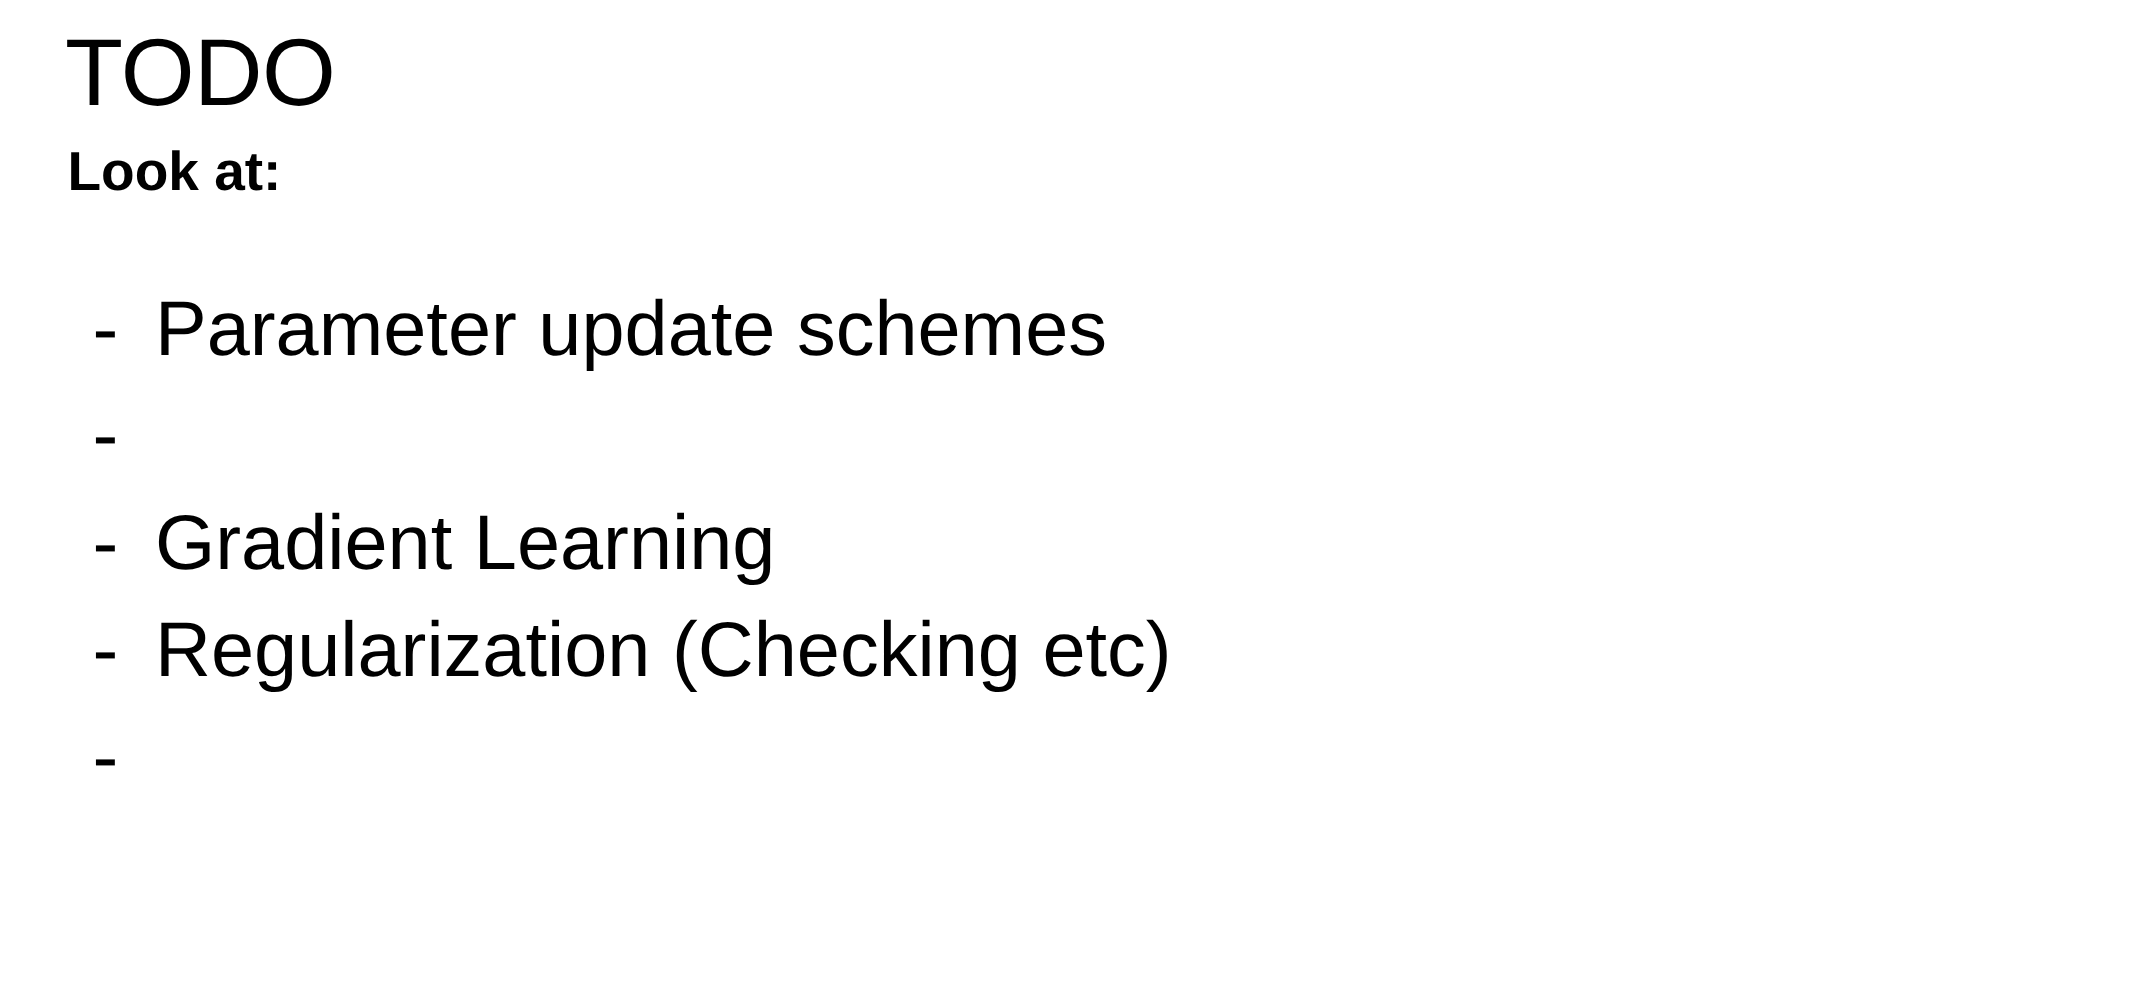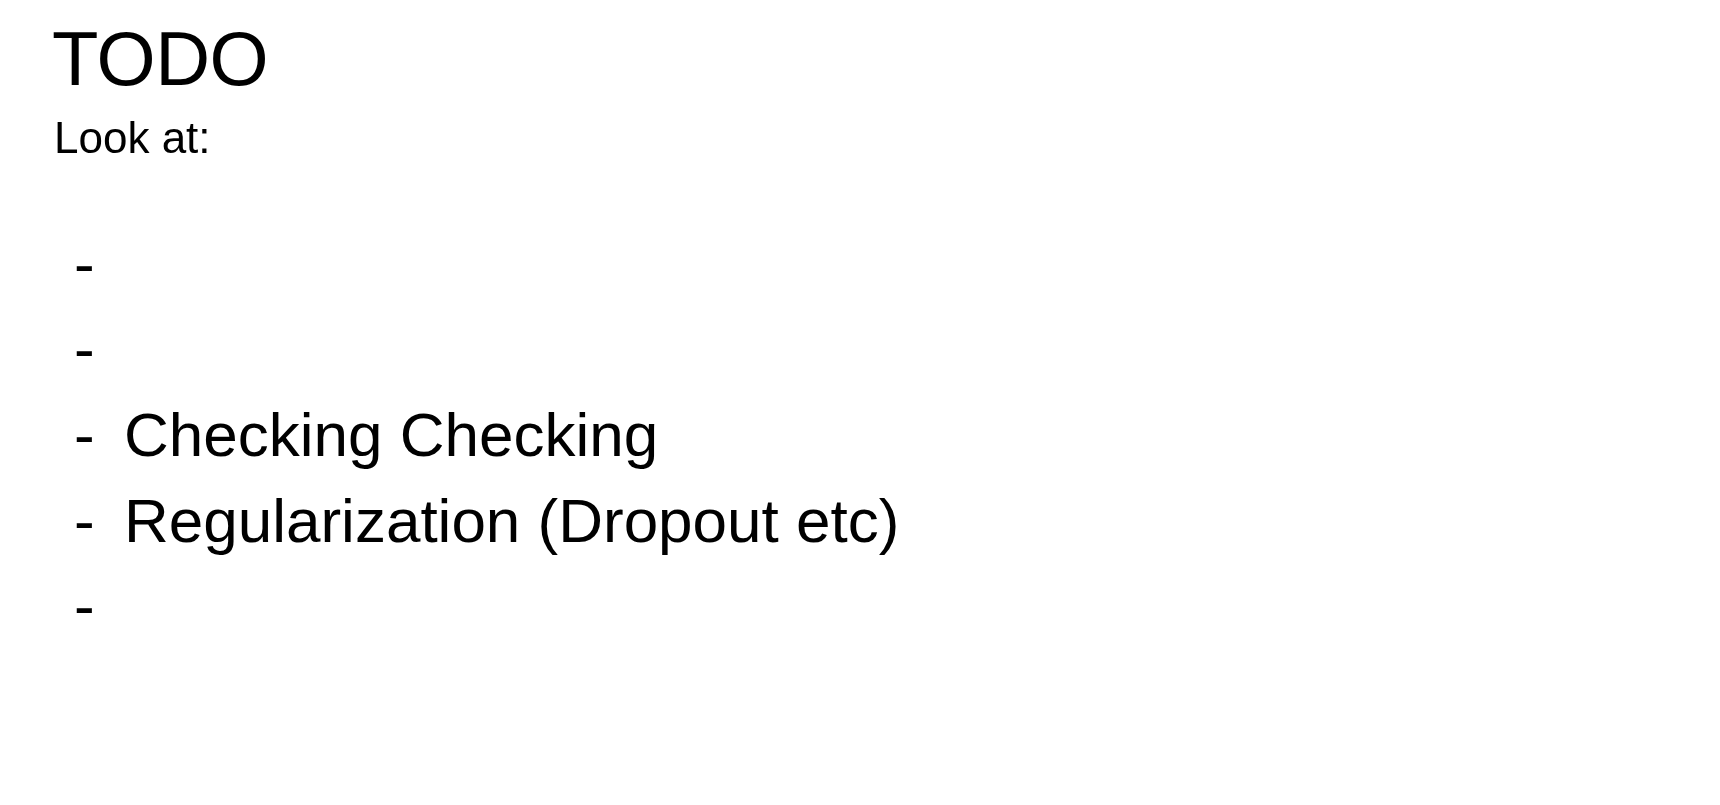--- a/index.html
+++ b/index.html
@@ -32,7 +32,7 @@
   .slide-subtitle {
     font-size: 44px;
     line-height: 1.2;
-    font-weight: 400;
+    font-weight: 700;
     margin: 12px 0 0 2px;
     padding: 0;
   }

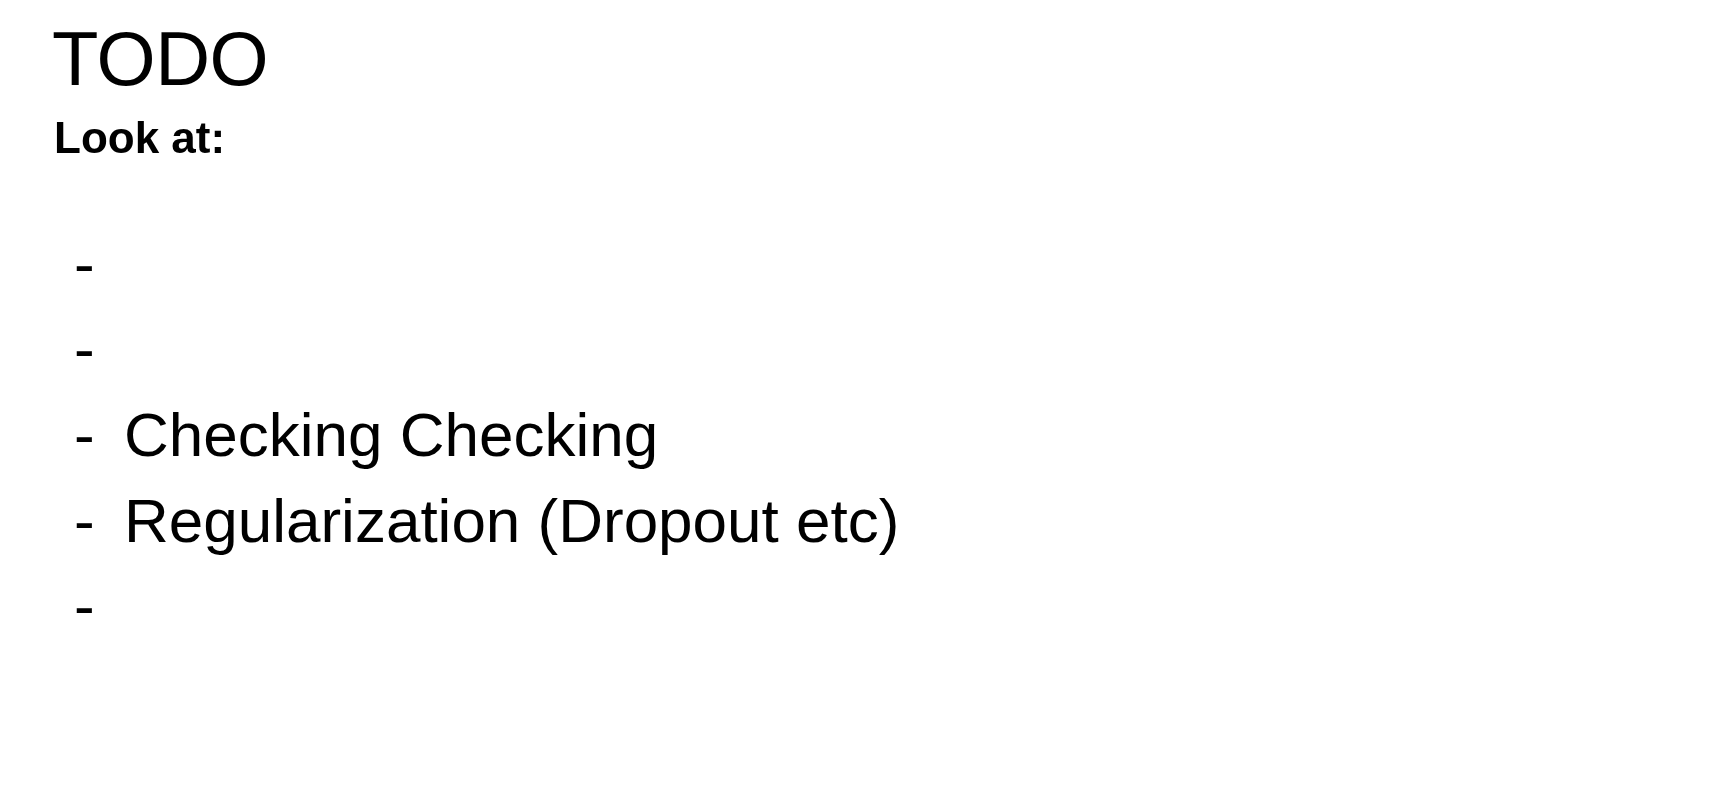--- a/index.html
+++ b/index.html
@@ -75,6 +75,7 @@
 
     <li class="bullet-item">
       <span class="bullet-marker">-</span>
+      <span class="bullet-text">Parameter update schemes</span>
     </li>
 
     <li class="bullet-item">

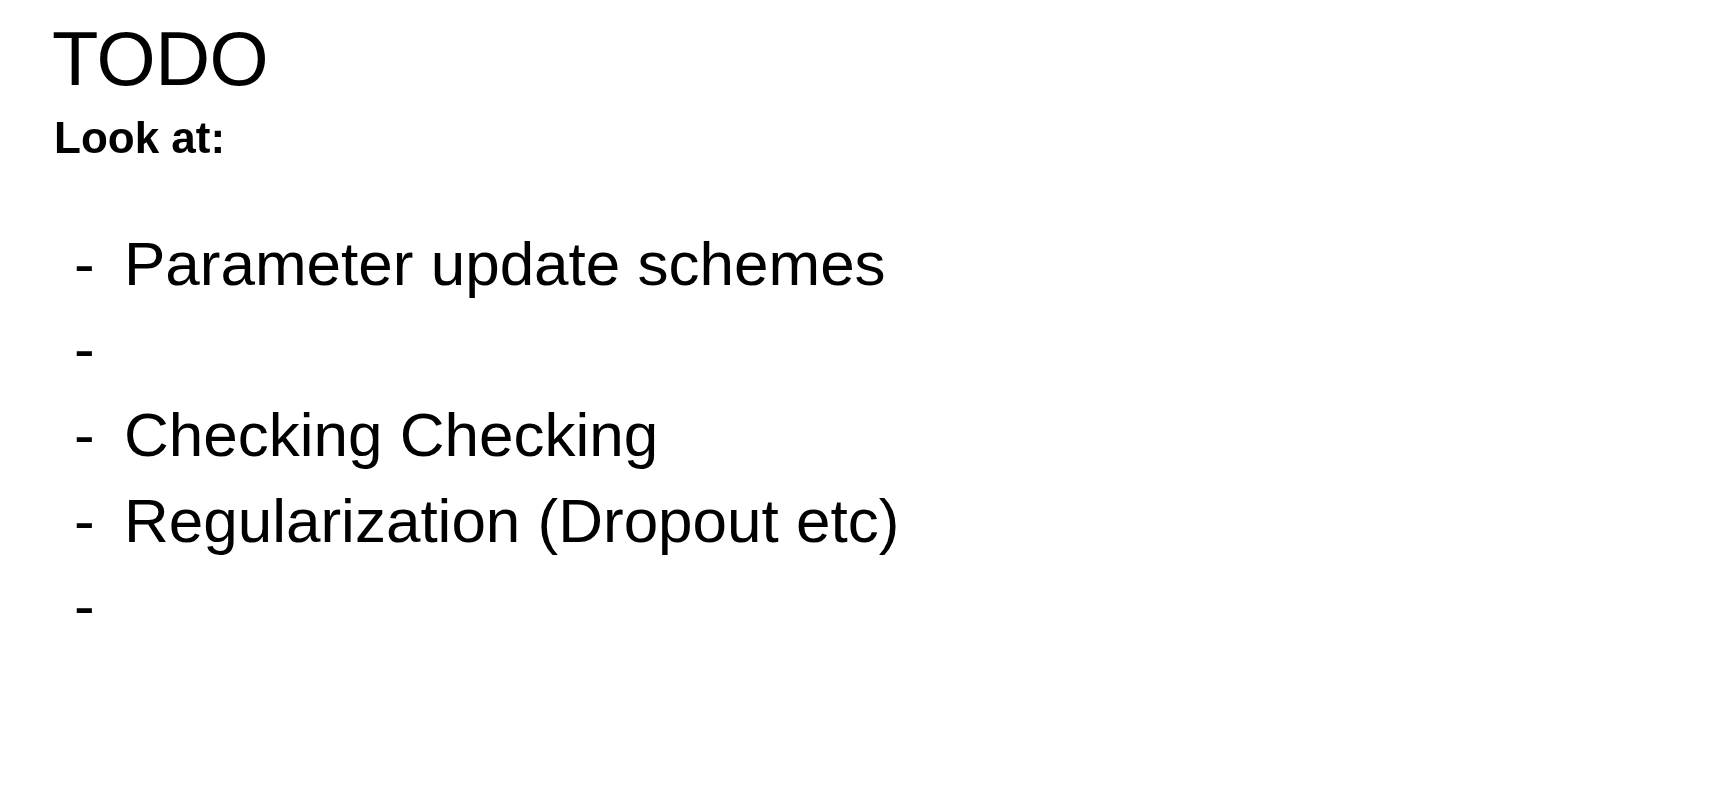--- a/index.html
+++ b/index.html
@@ -84,7 +84,7 @@
 
     <li class="bullet-item">
       <span class="bullet-marker">-</span>
-      <span class="bullet-text">Checking Checking</span>
+      <span class="bullet-text">Gradient Learning</span>
     </li>
 
     <li class="bullet-item">

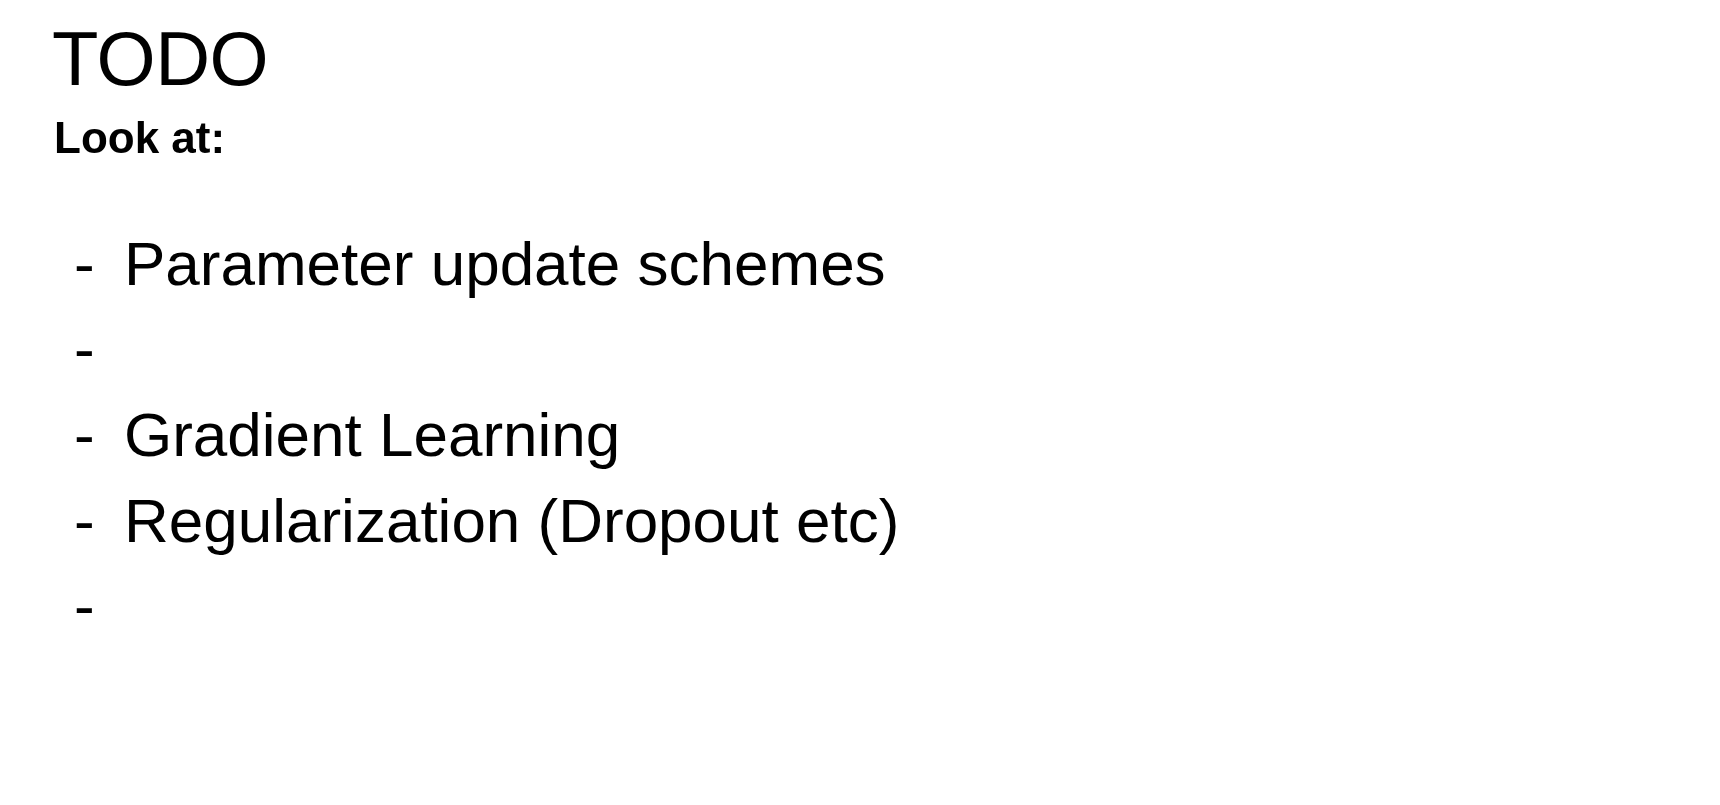--- a/index.html
+++ b/index.html
@@ -89,7 +89,7 @@
 
     <li class="bullet-item">
       <span class="bullet-marker">-</span>
-      <span class="bullet-text">Regularization (Dropout etc)</span>
+      <span class="bullet-text">Regularization (Checking etc)</span>
     </li>
 
     <li class="bullet-item">

